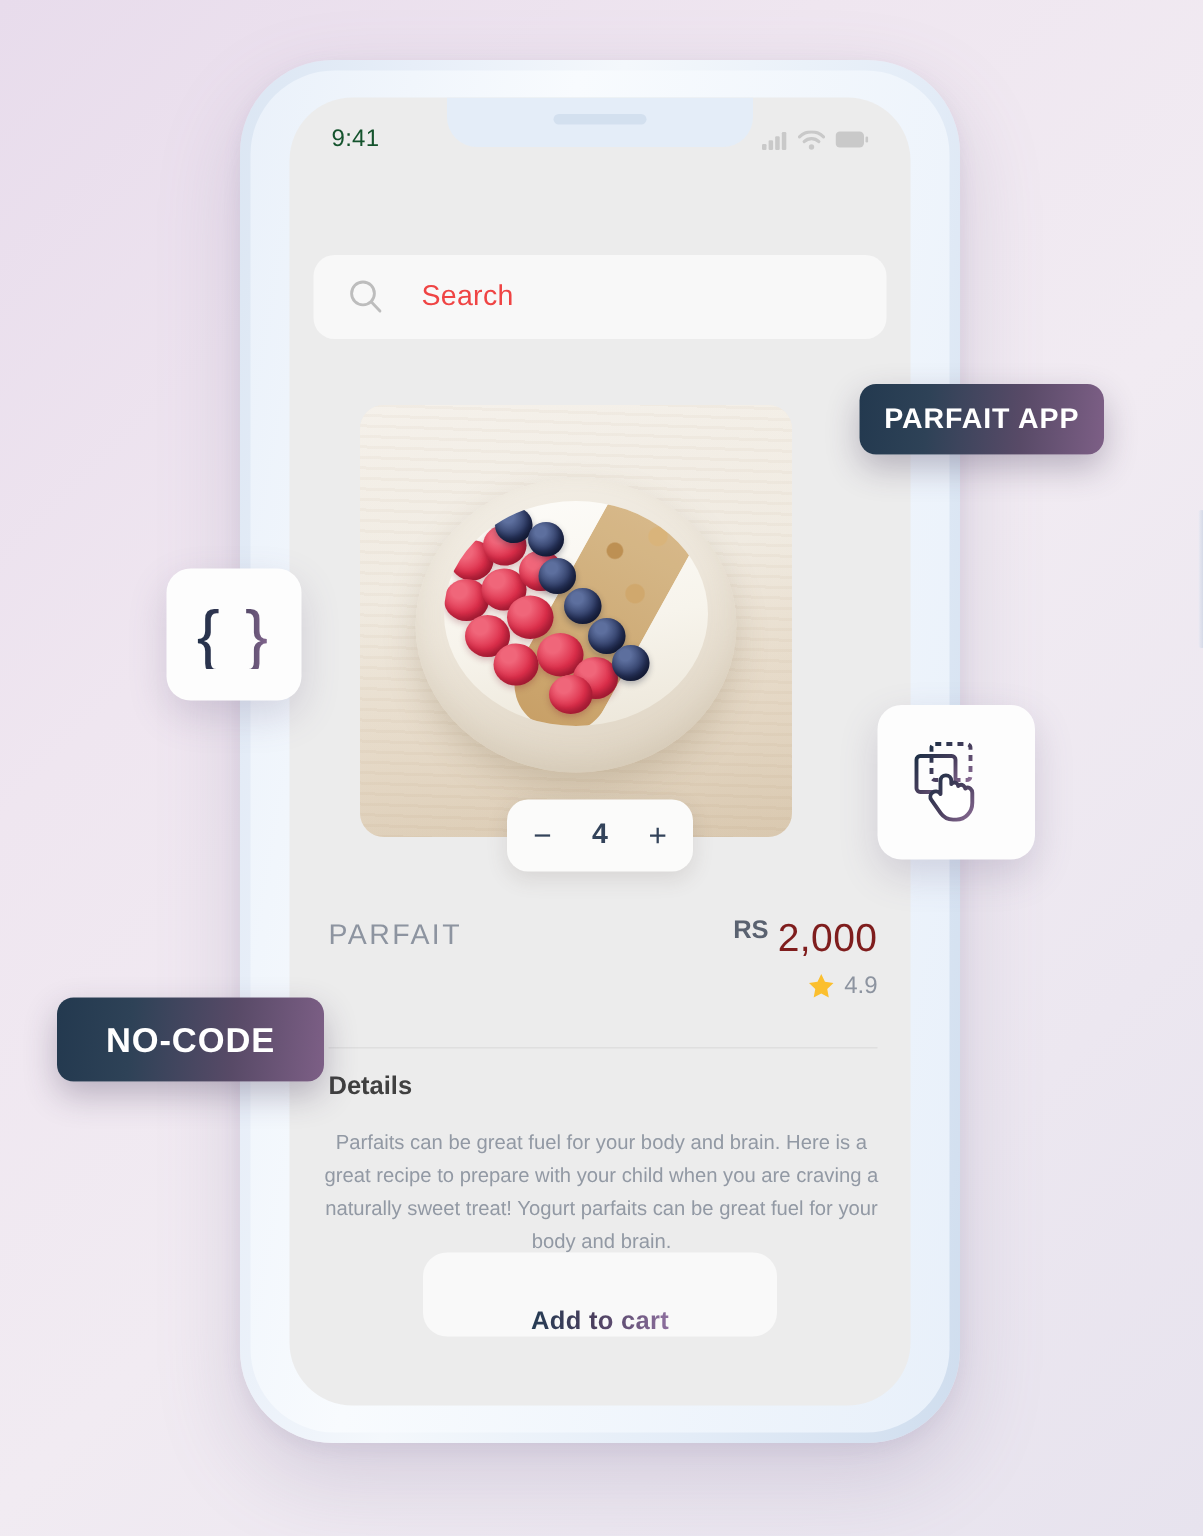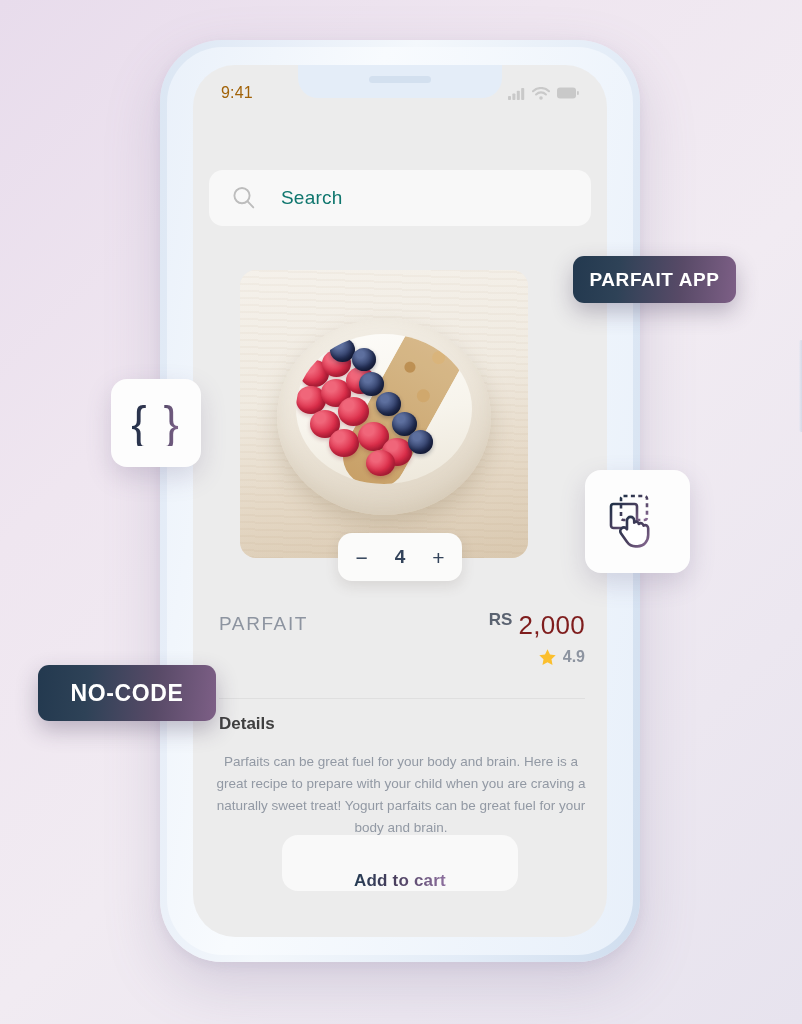--- a/index.html
+++ b/index.html
@@ -79,7 +79,7 @@
     z-index: 5;
   }
   .status-time {
-    font-size: 16px; font-weight: 500; color: #a16207;
+    font-size: 16px; font-weight: 500; color: #14532d;
     letter-spacing: 0.2px;
     padding-top: 4px;
   }

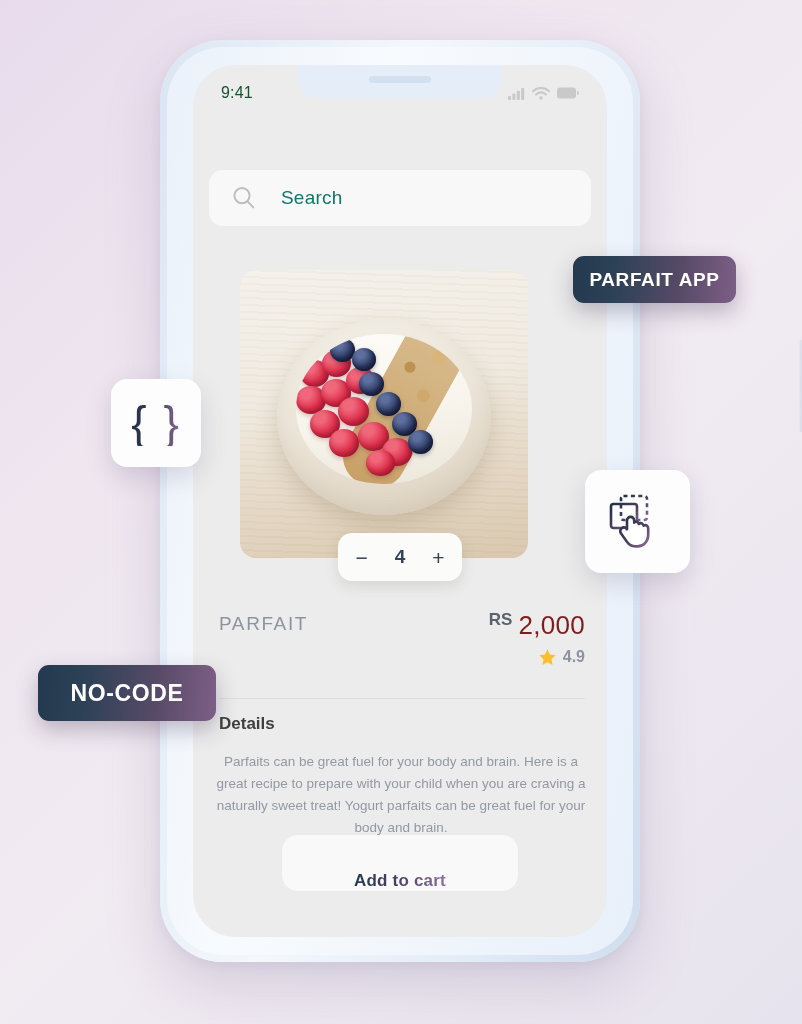--- a/index.html
+++ b/index.html
@@ -98,7 +98,7 @@
     z-index: 4;
   }
   .search-placeholder {
-    font-size: 19px; color: #0f766e; margin-left: 24px; letter-spacing: 0.2px;
+    font-size: 19px; color: #ef4444; margin-left: 24px; letter-spacing: 0.2px;
   }
 
   

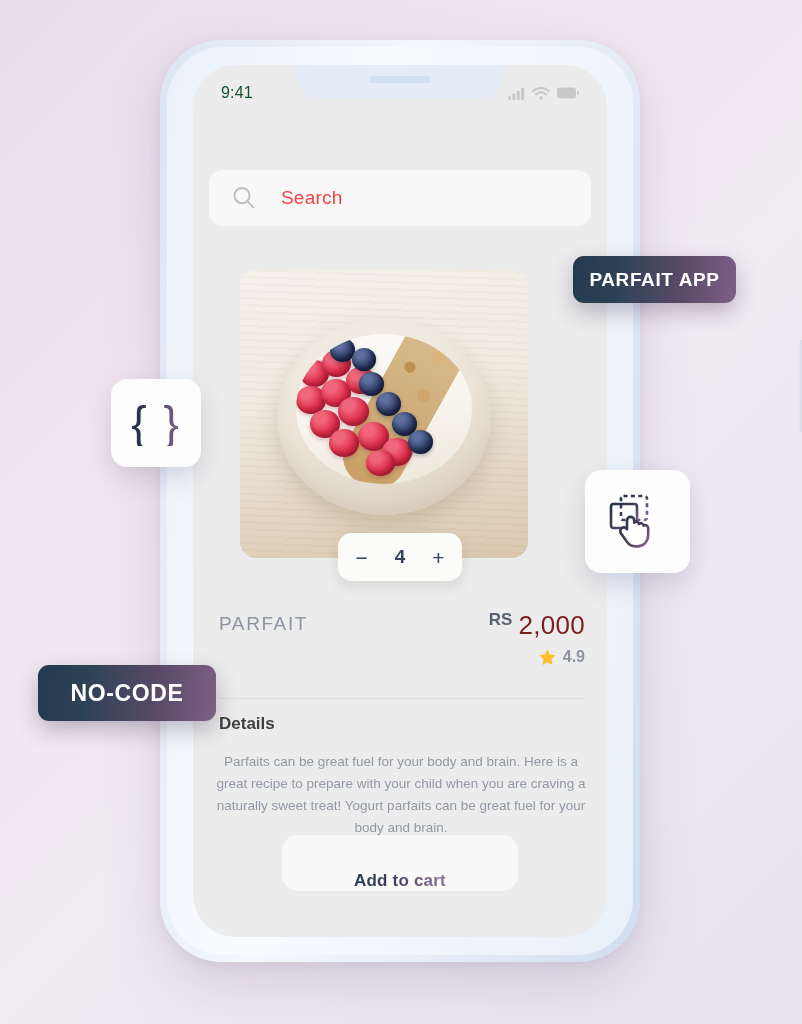--- a/index.html
+++ b/index.html
@@ -199,8 +199,8 @@
   .price-currency { font-size: 17px; font-weight: 700; color: #5a6270; }
   .price-amount { font-size: 26px; color: #7f1d1d; font-weight: 400; letter-spacing: 0.3px; }
   .rating-row {
-    display: flex; align-items: flex-start; justify-content: flex-end;
-    gap: 6px; margin-top: 7px; font-weight: bold;
+    display: flex; align-items: flex-end; justify-content: flex-end;
+    gap: 6px; margin-top: 7px;
   }
   .rating-value { font-size: 16px; color: #8d94a0; }
 

